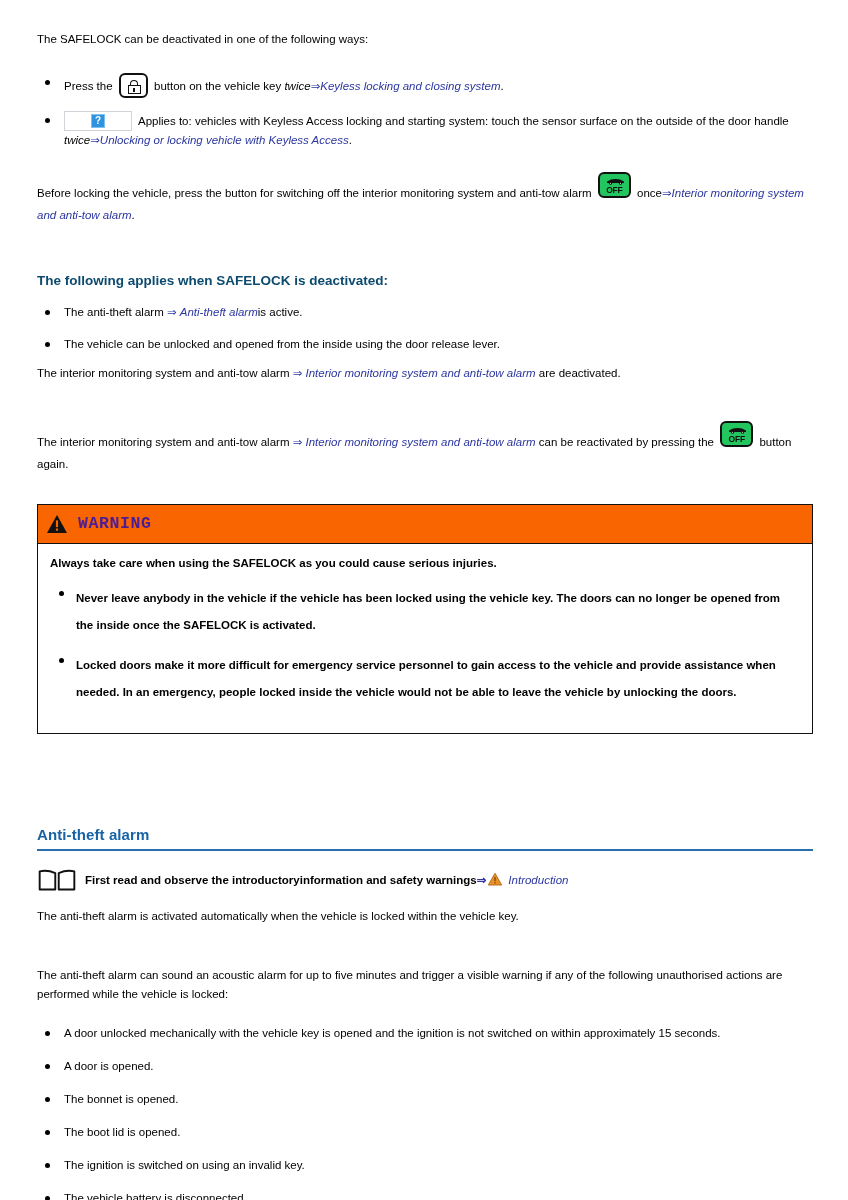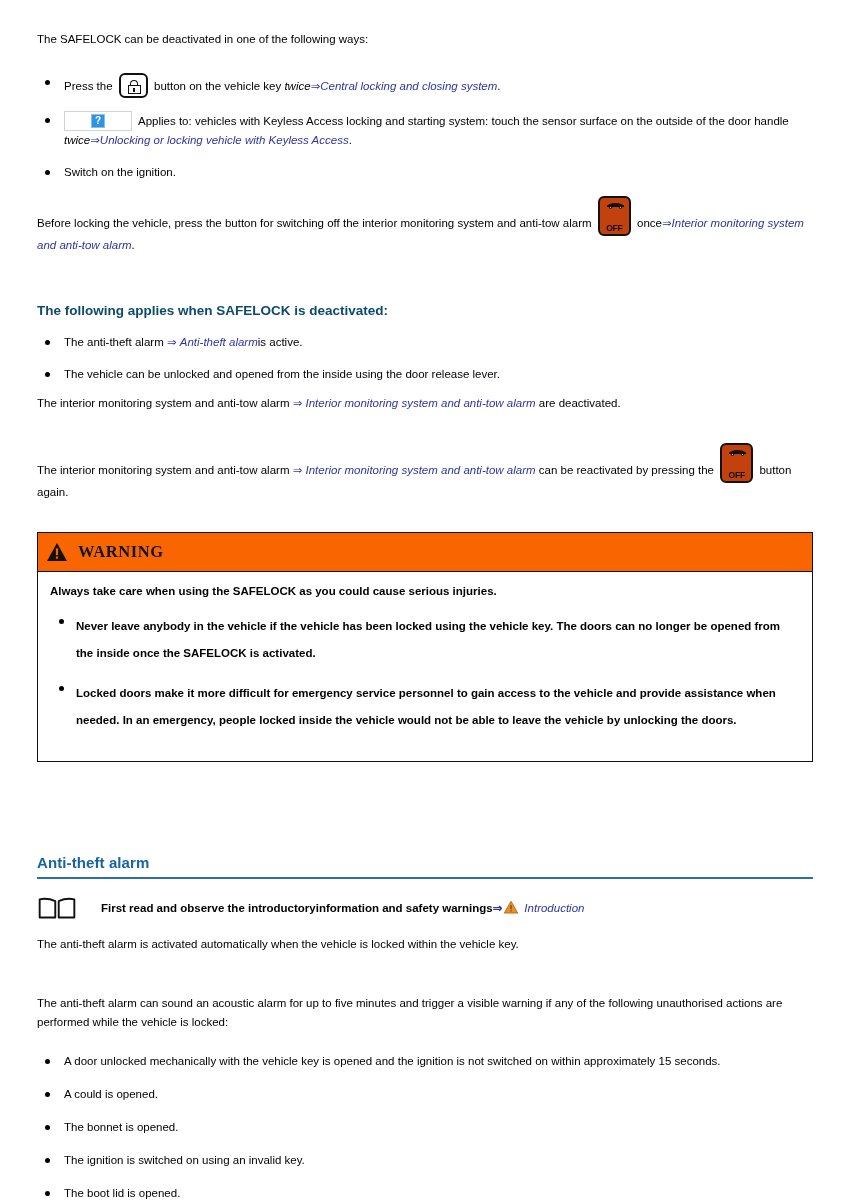--- a/index.html
+++ b/index.html
@@ -307,7 +307,7 @@
           <span class="lockbody"></span>
         </span>
         <span>button on the vehicle key</span>
-        <span class="ital">twice</span><span class="arrow">⇒</span><span class="xref">Central locking and closing system</span><span>.</span>
+        <span class="ital">twice</span><span class="arrow">⇒</span><span class="xref">Keyless locking and closing system</span><span>.</span>
       </li>
 
       <li>

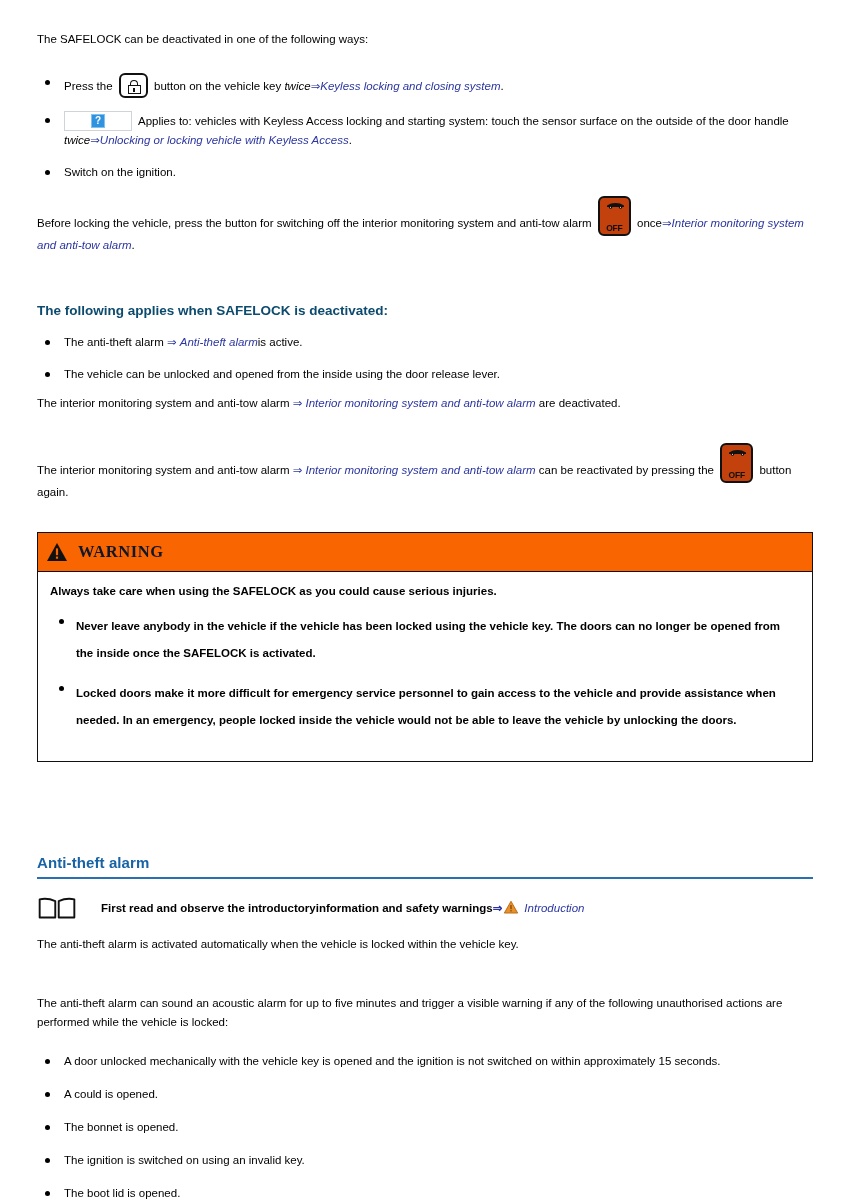--- a/index.html
+++ b/index.html
@@ -317,7 +317,6 @@
         <span class="ital">twice</span><span class="arrow">⇒</span><span class="xref">Unlocking or locking vehicle with Keyless Access</span><span>.</span>
       </li>
 
-      <li>Switch on the ignition.</li>
 
     </ul>
 

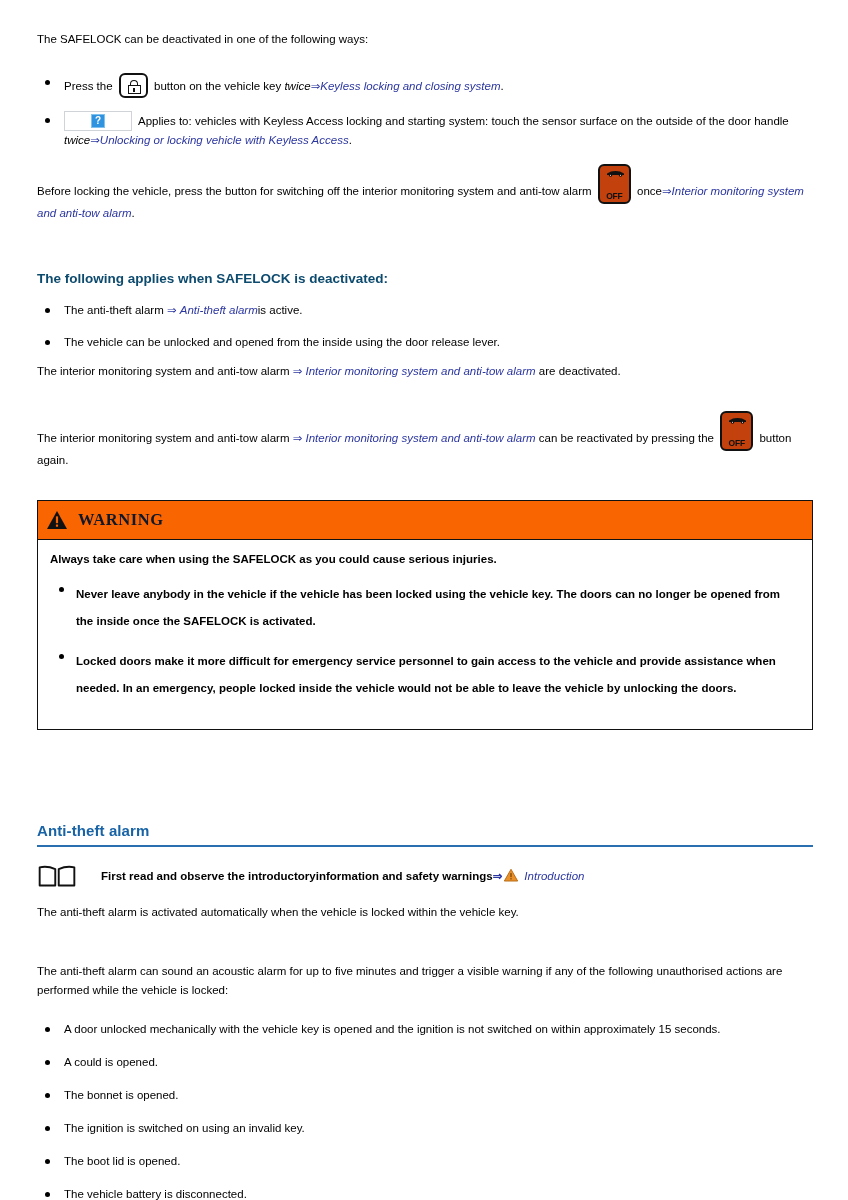--- a/index.html
+++ b/index.html
@@ -163,13 +163,13 @@
     display: inline-block;
     vertical-align: -9px;
     width: 33px;
-    height: 40px;
+    height: 26px;
     border: 2px solid #111;
     border-radius: 6px;
     box-sizing: border-box;
-    background: #c2410c;
+    background: #22c55e;
     position: relative;
-    margin: 0 3px;
+    margin: 8px 3px;
     overflow: hidden;
   }
   .off-icon .car {

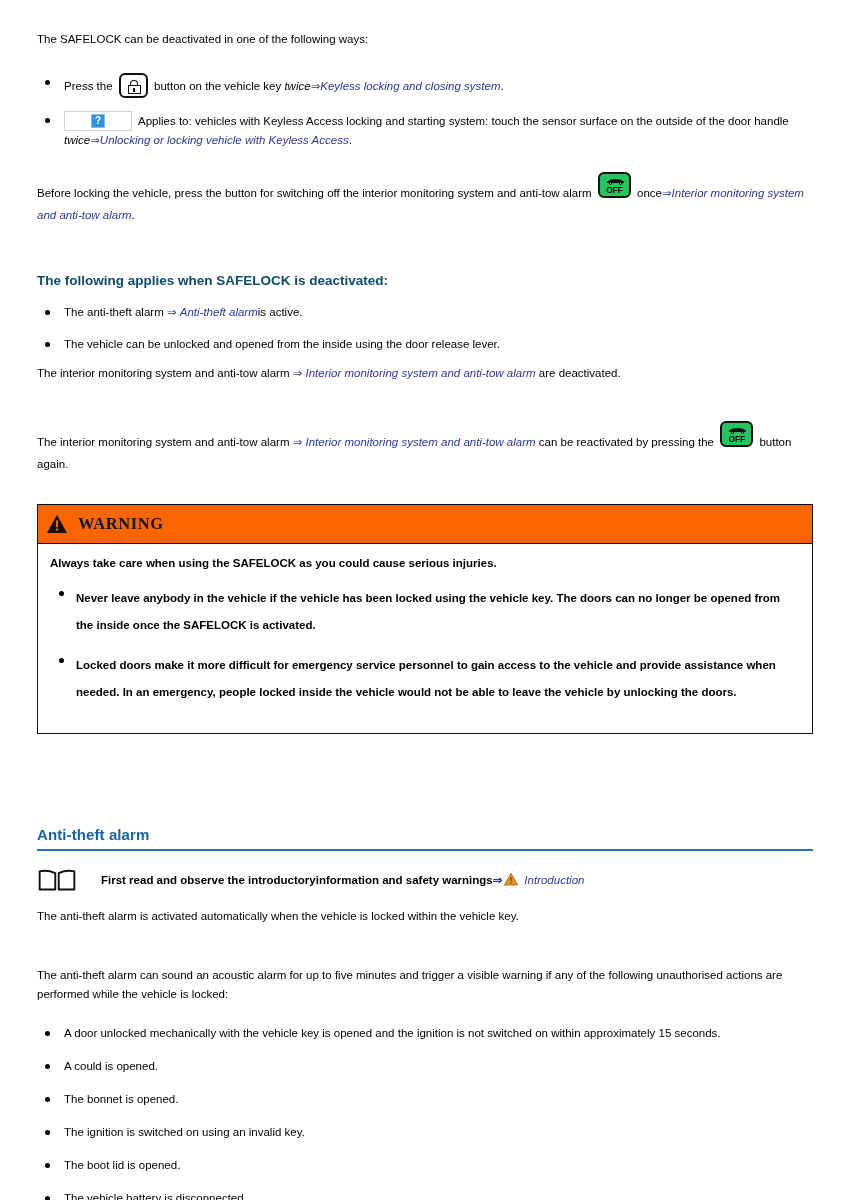--- a/index.html
+++ b/index.html
@@ -218,8 +218,8 @@
     font-size: 16.5px;
     font-weight: bold;
     letter-spacing: 0.6px;
-    color: #0f172a;
-    font-family: Liberation Serif, serif;
+    color: #4c1d95;
+    font-family: Liberation Mono, monospace;
   }
   .warnbox .body {
     padding: 10px 12px 14px 12px;

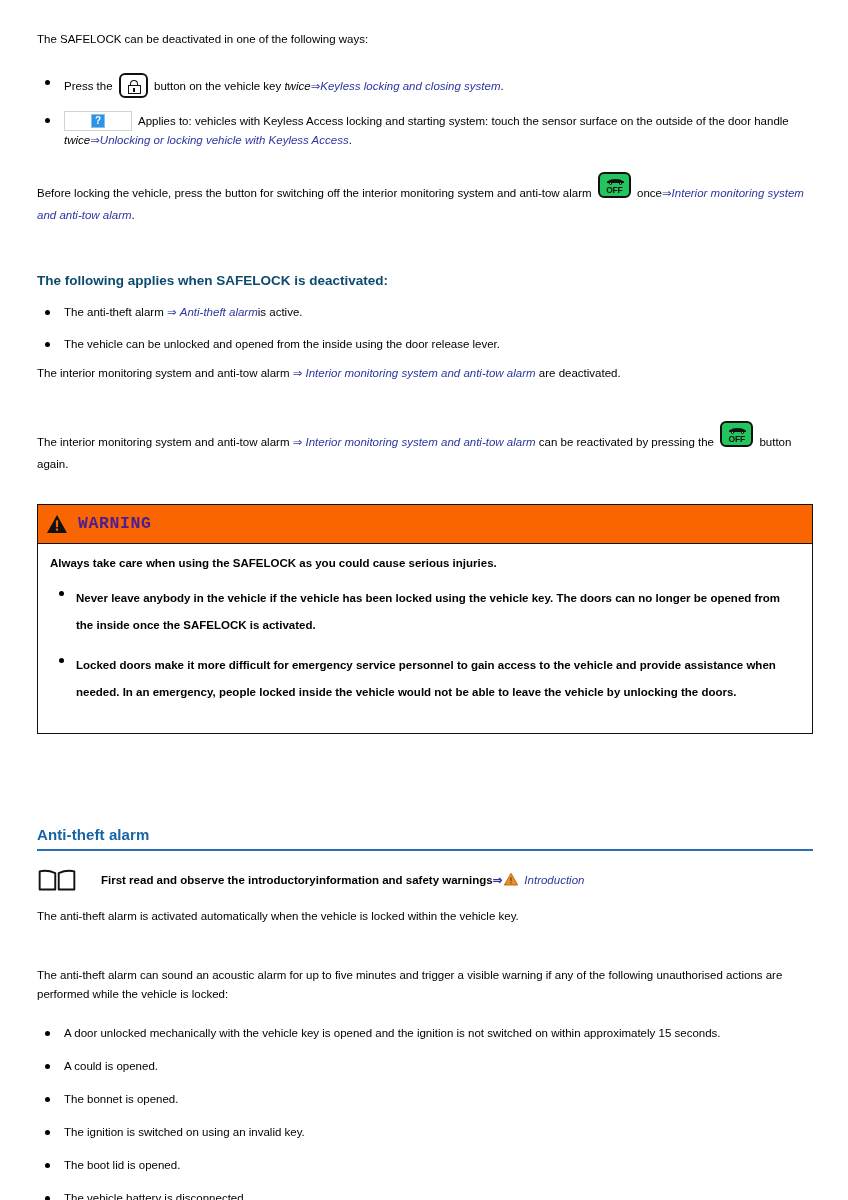--- a/index.html
+++ b/index.html
@@ -279,7 +279,6 @@
   .booknote .btxt {
     font-weight: bold;
     font-size: 11.5px;
-    margin-left: 16px;
   }
   .booknote .tri-small {
     width: 16px;

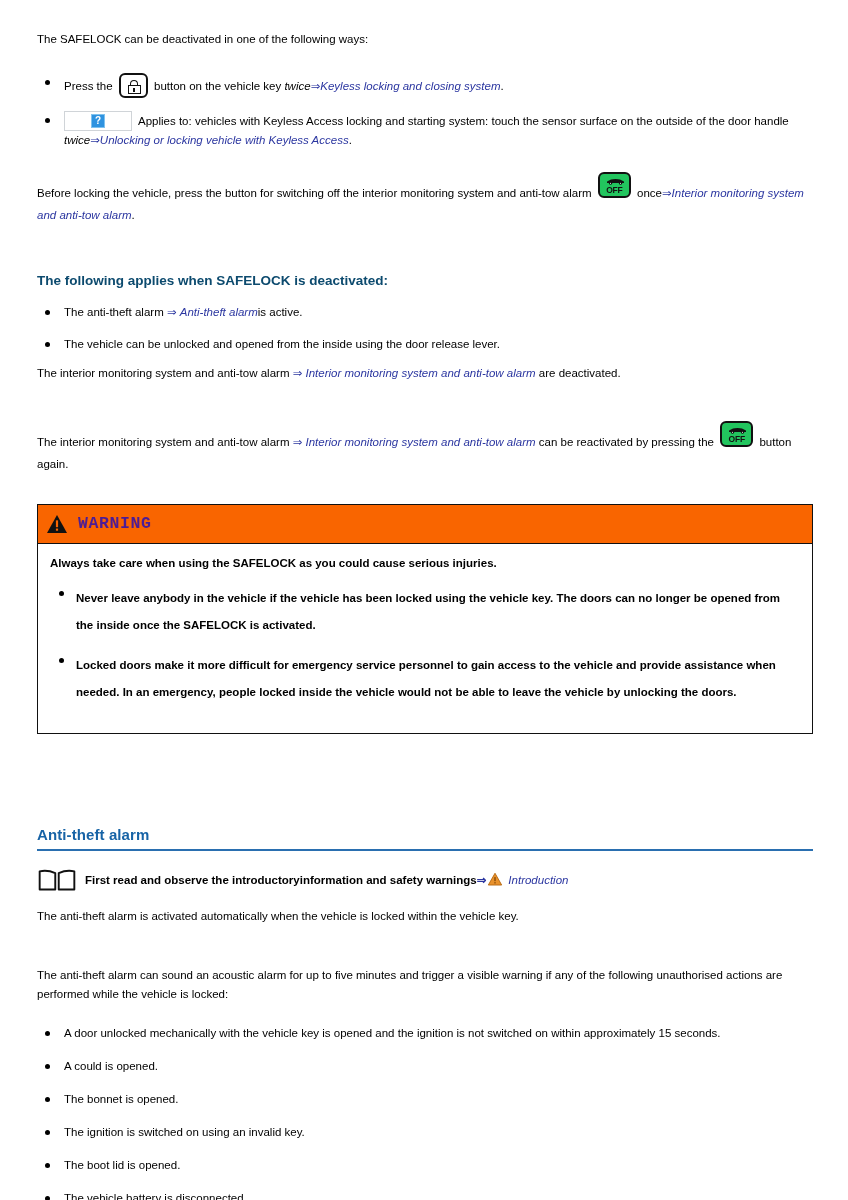--- a/index.html
+++ b/index.html
@@ -434,7 +434,7 @@
 
     <ul class="bullets tight">
       <li>A door unlocked mechanically with the vehicle key is opened and the ignition is not switched on within approximately 15 seconds.</li>
-      <li>A could is opened.</li>
+      <li>A door is opened.</li>
       <li>The bonnet is opened.</li>
       <li>The ignition is switched on using an invalid key.</li>
       <li>The boot lid is opened.</li>

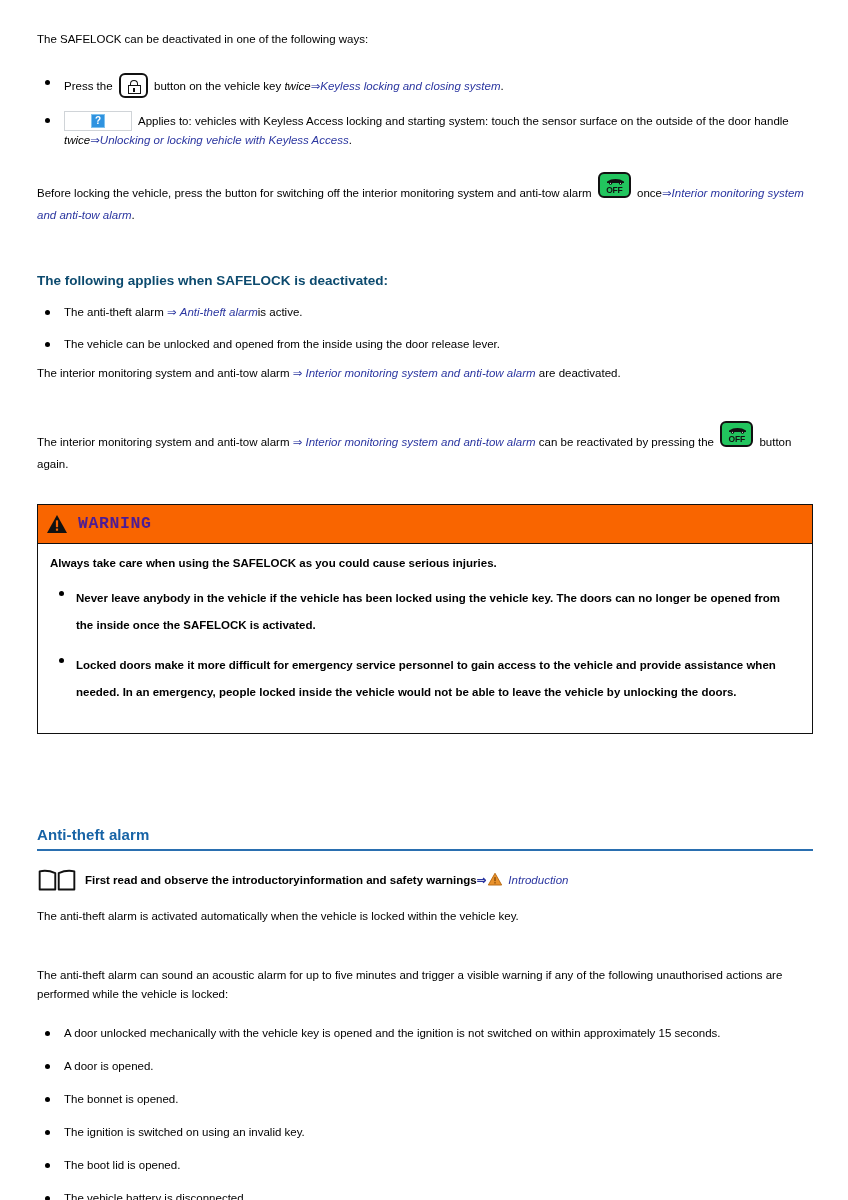--- a/index.html
+++ b/index.html
@@ -436,8 +436,8 @@
       <li>A door unlocked mechanically with the vehicle key is opened and the ignition is not switched on within approximately 15 seconds.</li>
       <li>A door is opened.</li>
       <li>The bonnet is opened.</li>
+      <li>The boot lid is opened.</li>
       <li>The ignition is switched on using an invalid key.</li>
-      <li>The boot lid is opened.</li>
       <li>The vehicle battery is disconnected.</li>
 
     </ul>

